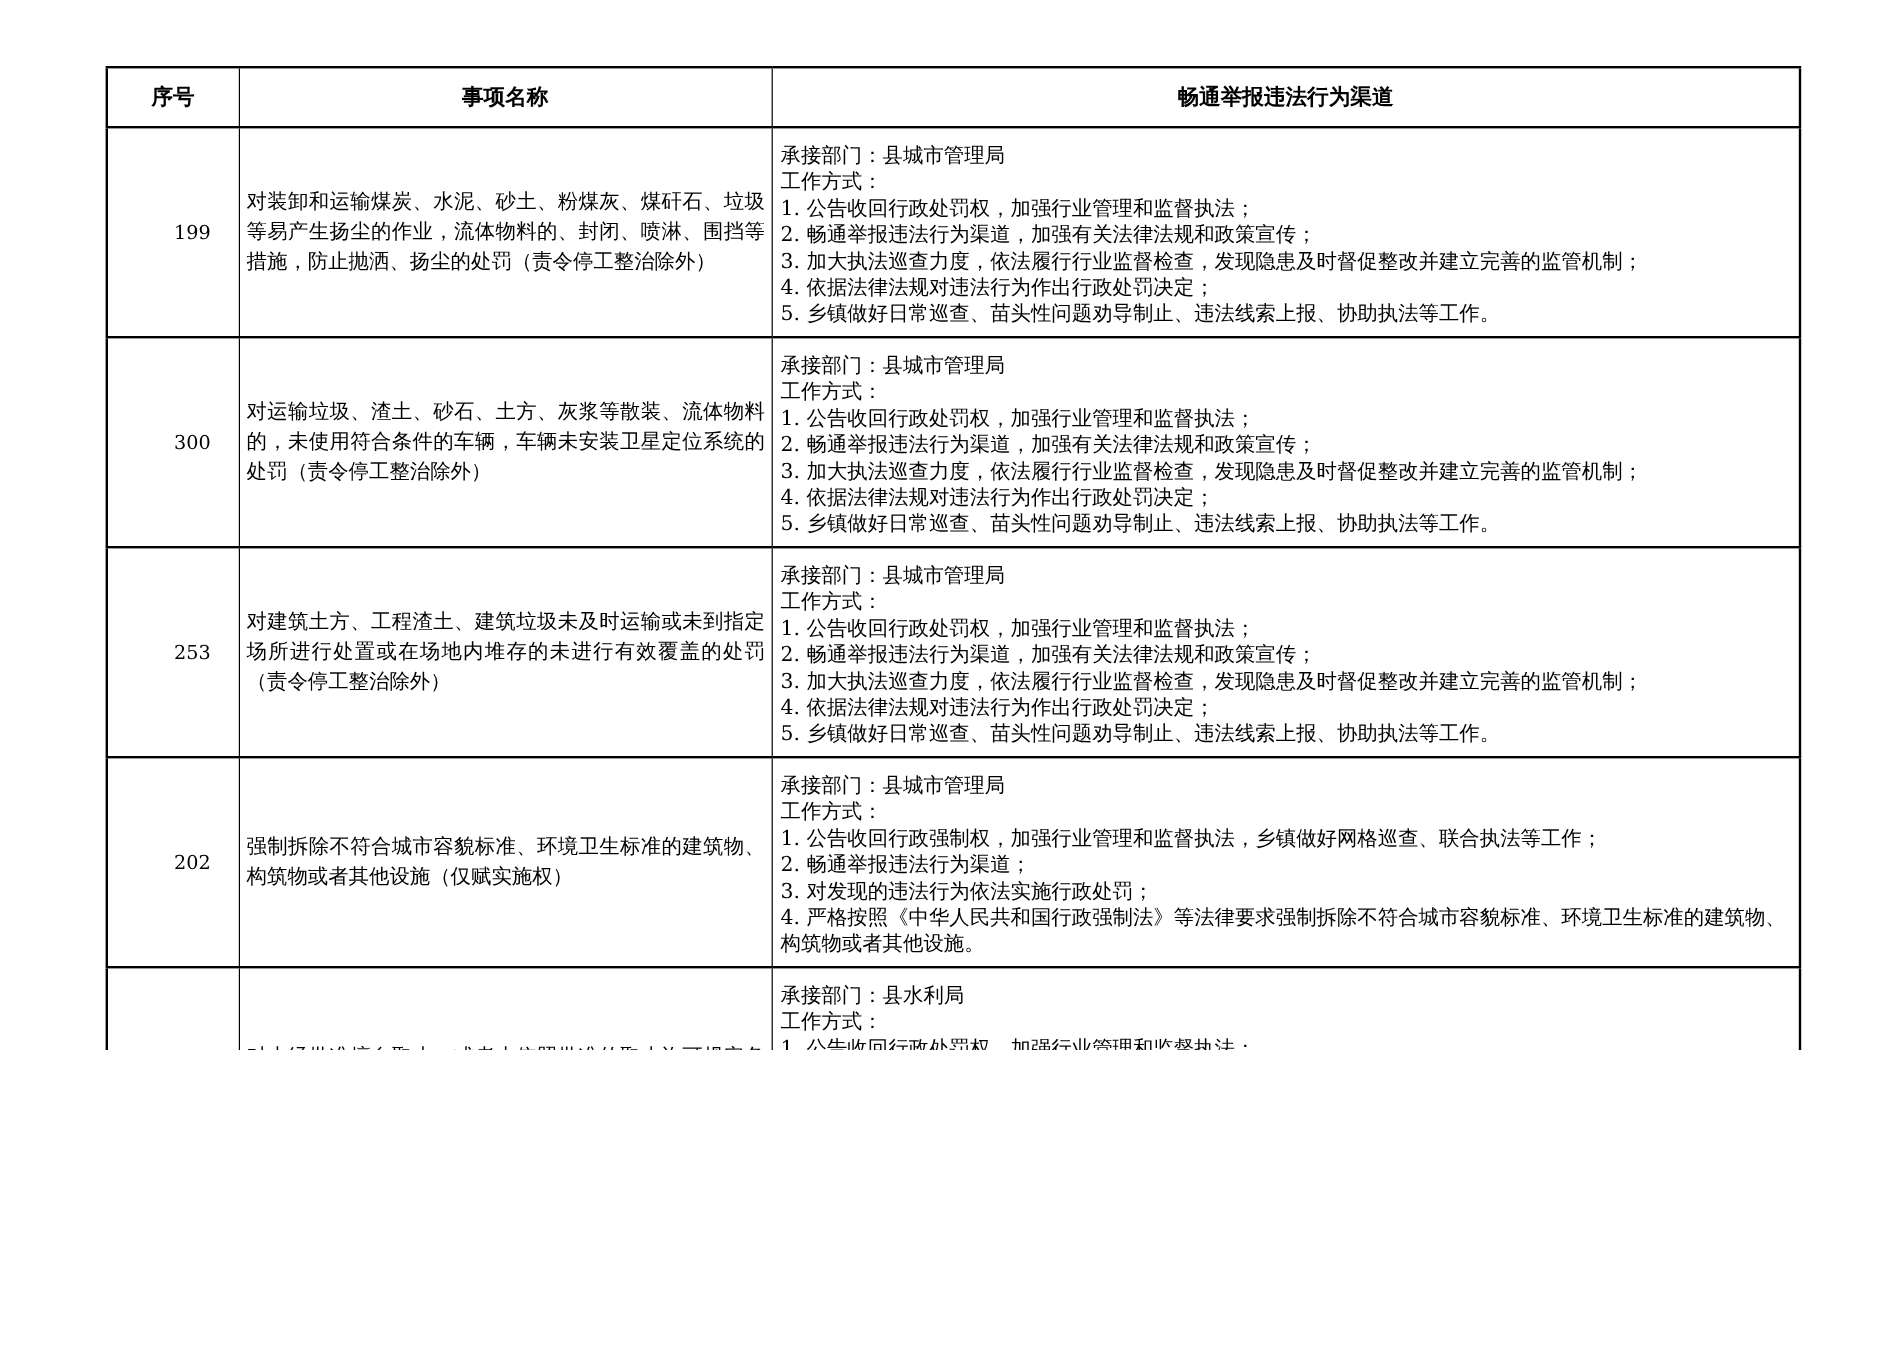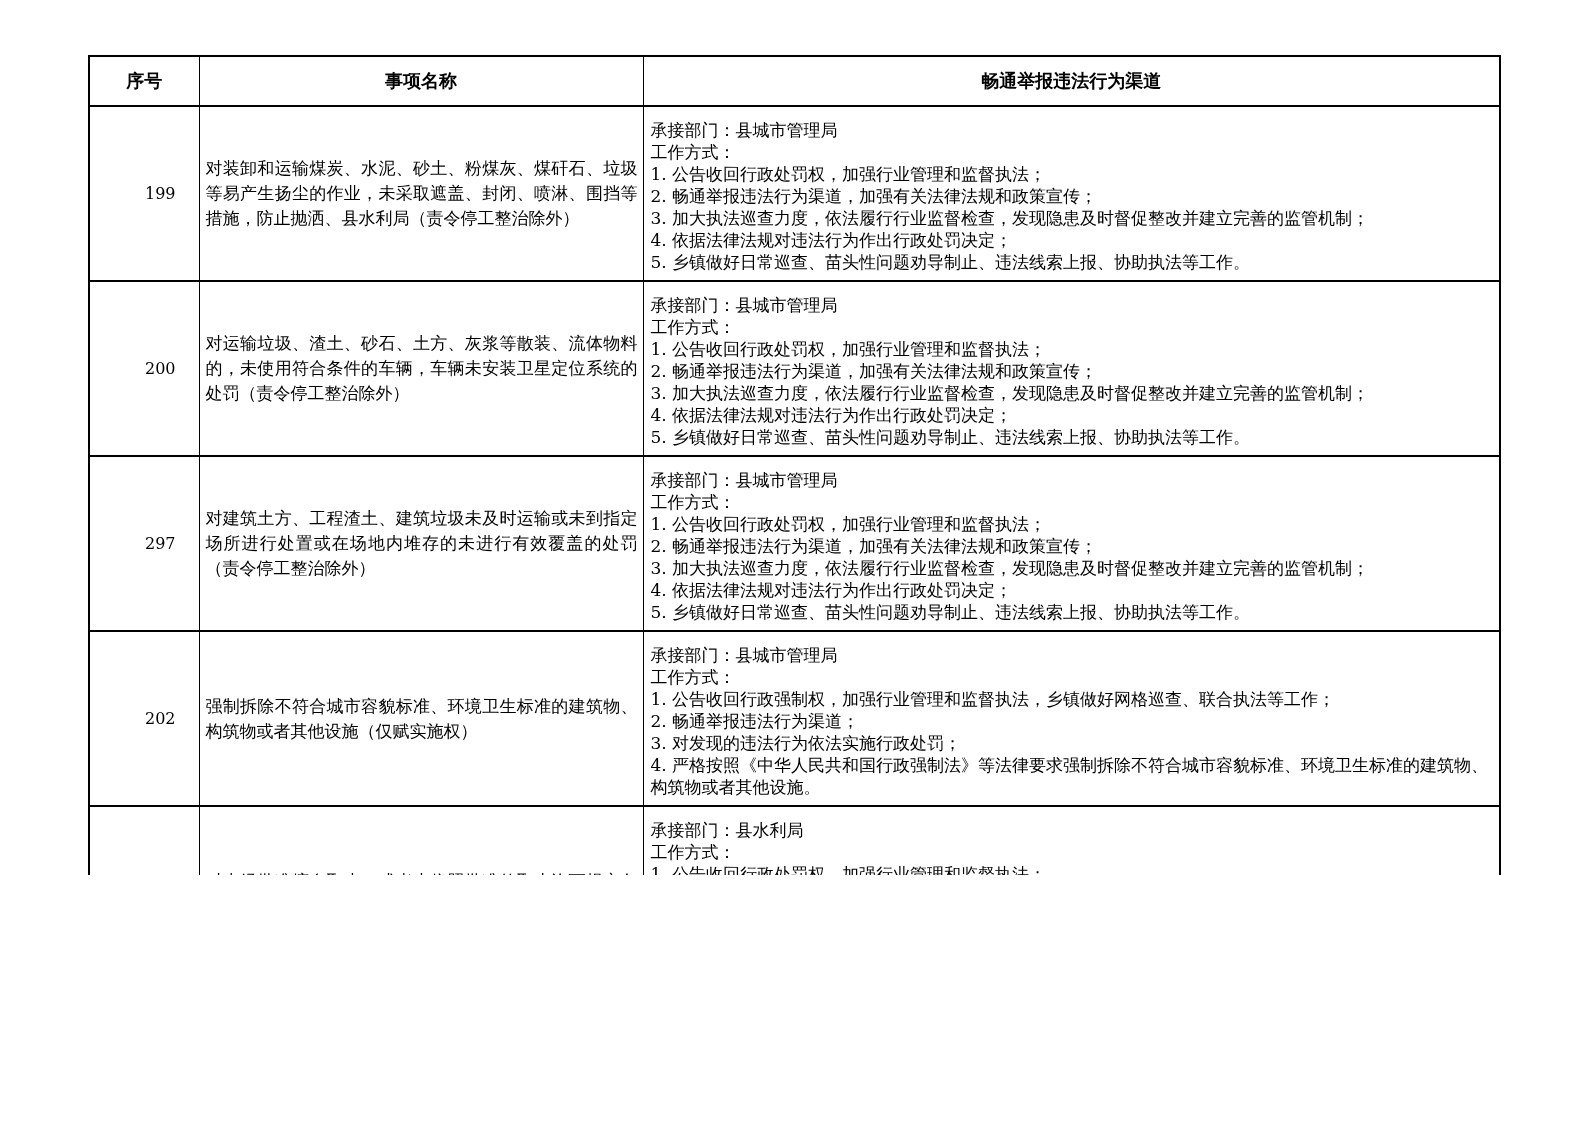--- a/index.html
+++ b/index.html
@@ -89,7 +89,7 @@
     <tbody id="table-body">
   <tr>
     <td class="cell-id">199</td>
-    <td class="cell-name">对装卸和运输煤炭、水泥、砂土、粉煤灰、煤矸石、垃圾等易产生扬尘的作业，未采取遮盖、封闭、喷淋、围挡等措施，防止抛洒、县水利局（责令停工整治除外）</td>
+    <td class="cell-name">对装卸和运输煤炭、水泥、砂土、粉煤灰、煤矸石、垃圾等易产生扬尘的作业，流体物料的、封闭、喷淋、围挡等措施，防止抛洒、扬尘的处罚（责令停工整治除外）</td>
     <td class="cell-dept">
       <div>承接部门：县城市管理局</div>
       <div>工作方式：</div>

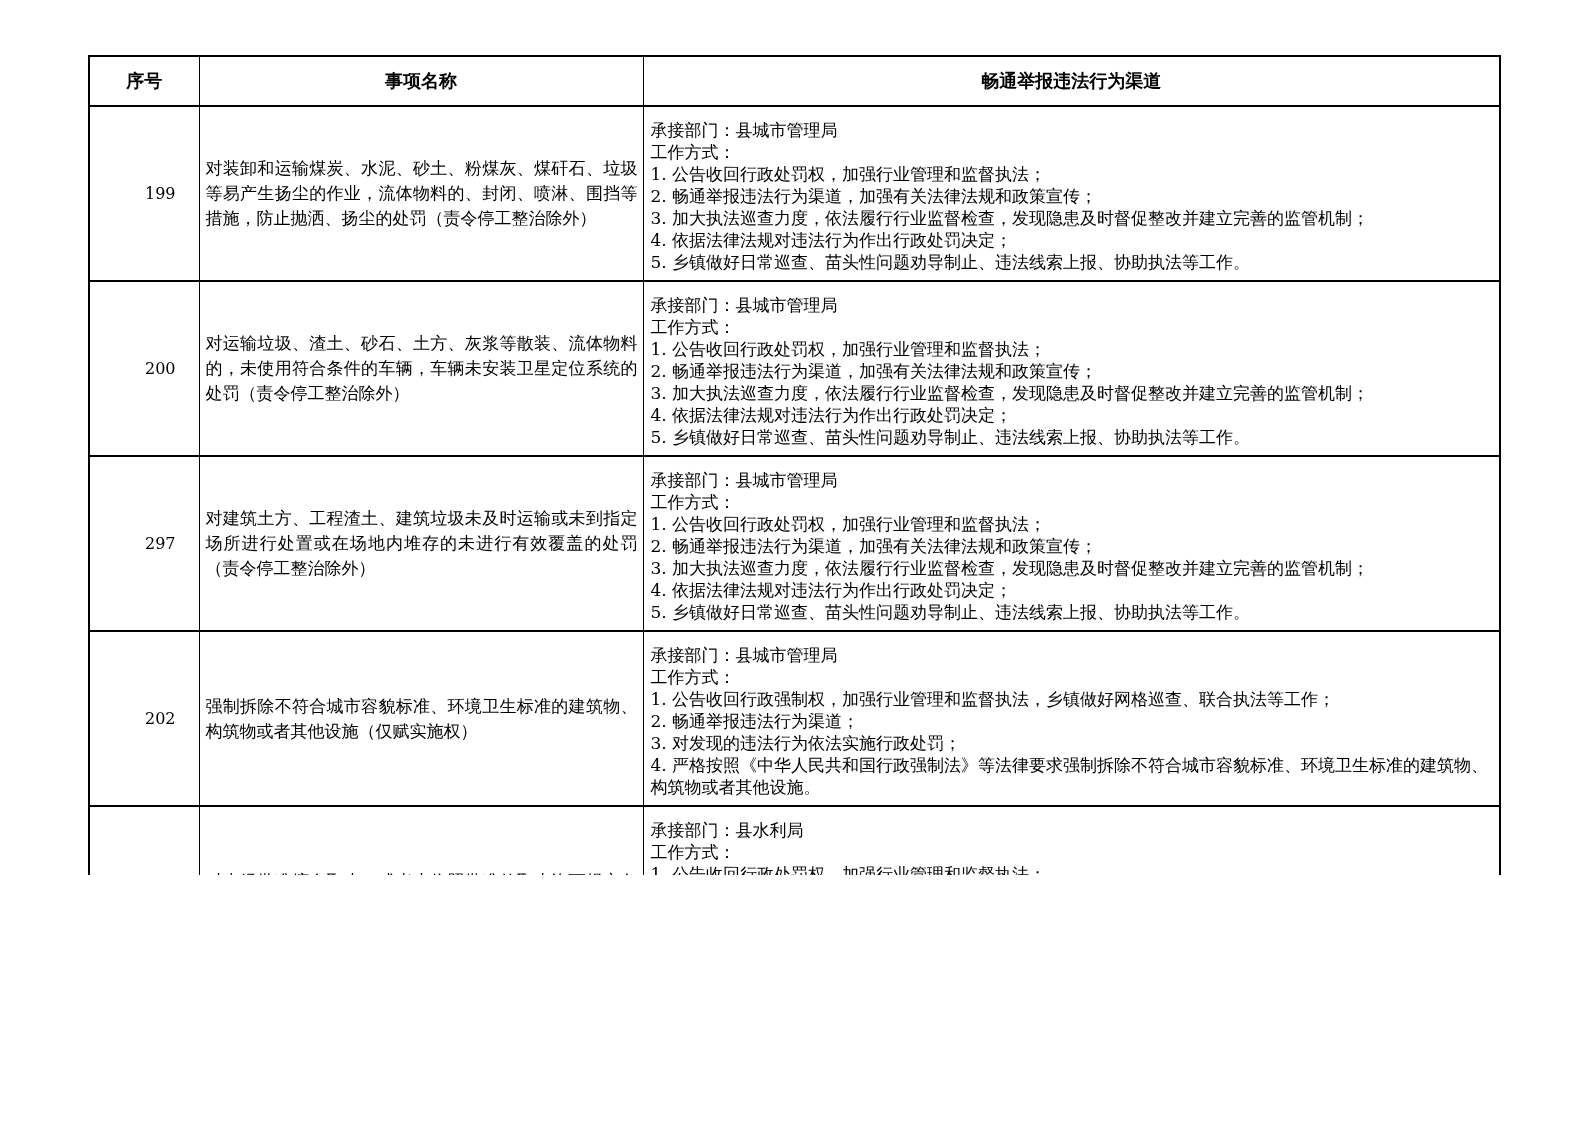--- a/index.html
+++ b/index.html
@@ -102,7 +102,7 @@
   </tr>
 
   <tr>
-    <td class="cell-id">200</td>
+    <td class="cell-id">300</td>
     <td class="cell-name">对运输垃圾、渣土、砂石、土方、灰浆等散装、流体物料的，未使用符合条件的车辆，车辆未安装卫星定位系统的处罚（责令停工整治除外）</td>
     <td class="cell-dept">
       <div>承接部门：县城市管理局</div>

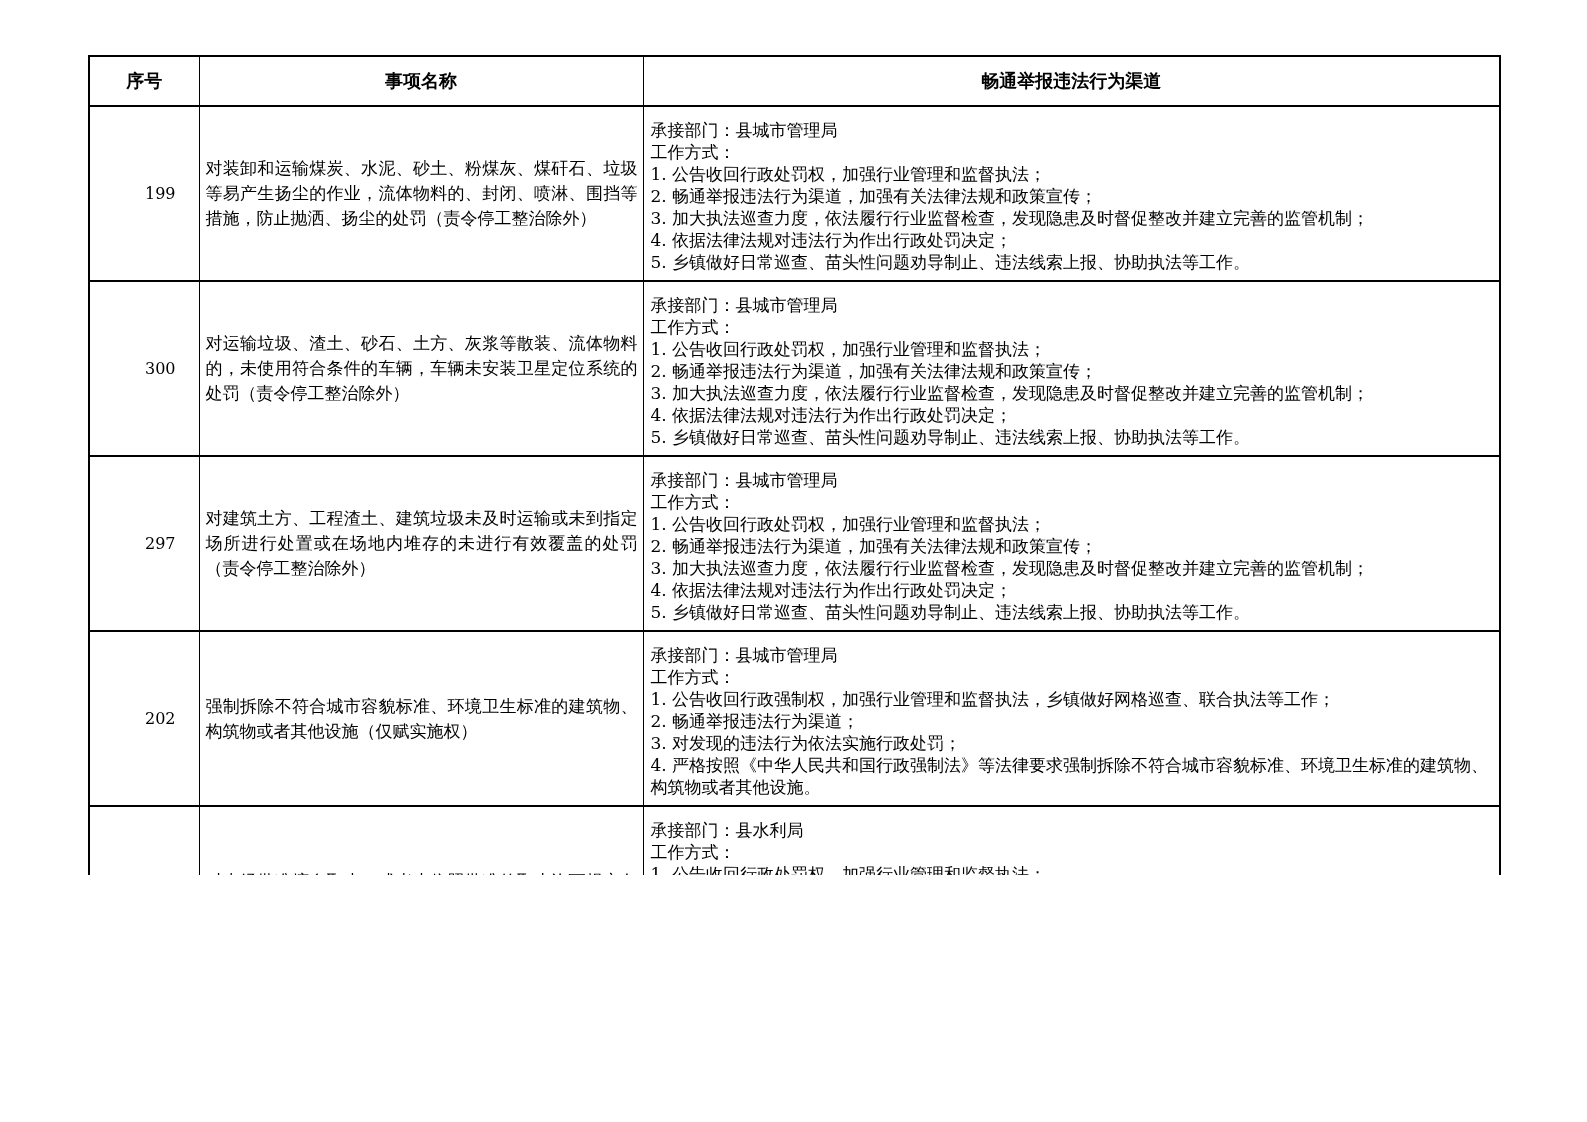--- a/index.html
+++ b/index.html
@@ -116,7 +116,7 @@
   </tr>
 
   <tr>
-    <td class="cell-id">297</td>
+    <td class="cell-id">253</td>
     <td class="cell-name">对建筑土方、工程渣土、建筑垃圾未及时运输或未到指定场所进行处置或在场地内堆存的未进行有效覆盖的处罚（责令停工整治除外）</td>
     <td class="cell-dept">
       <div>承接部门：县城市管理局</div>

